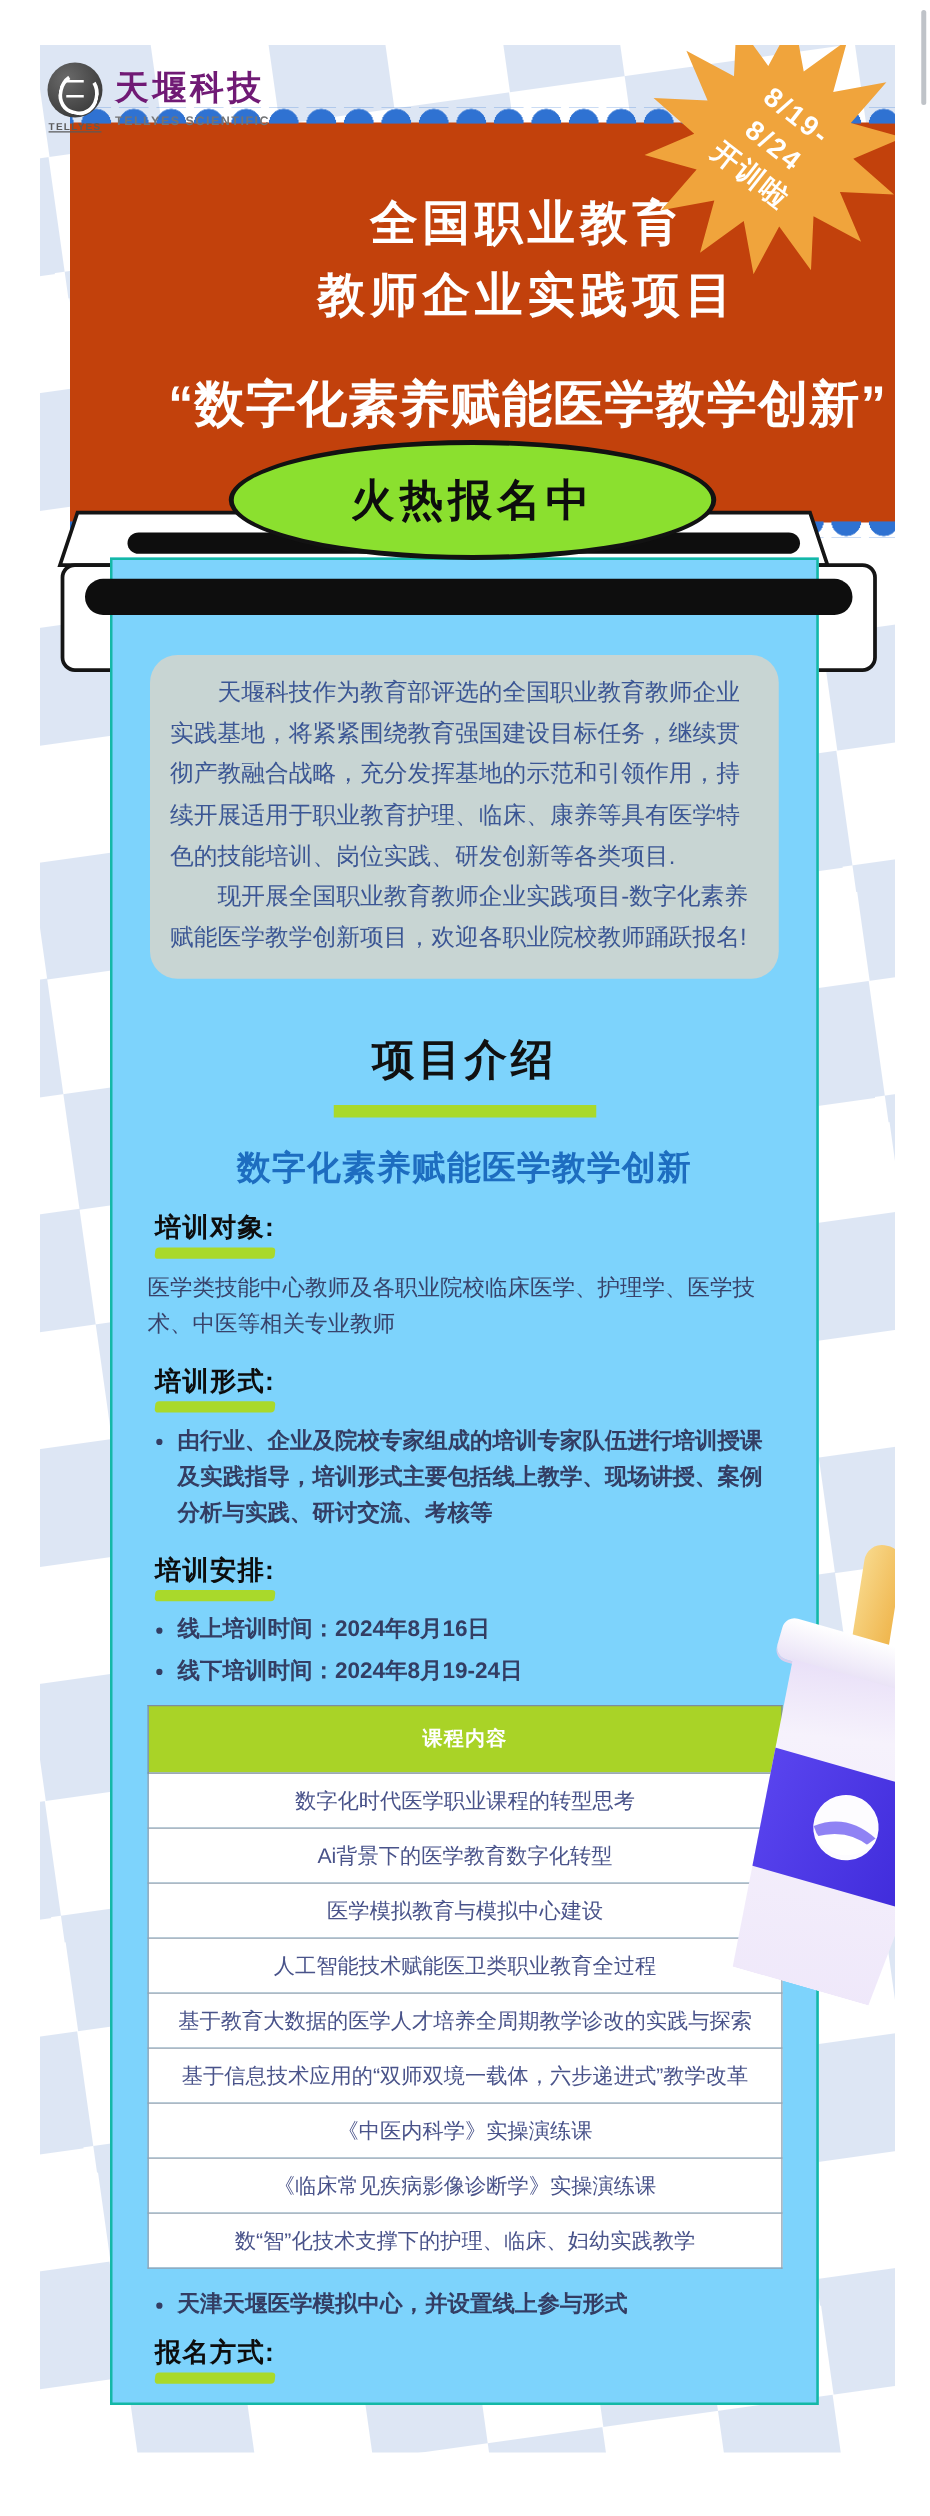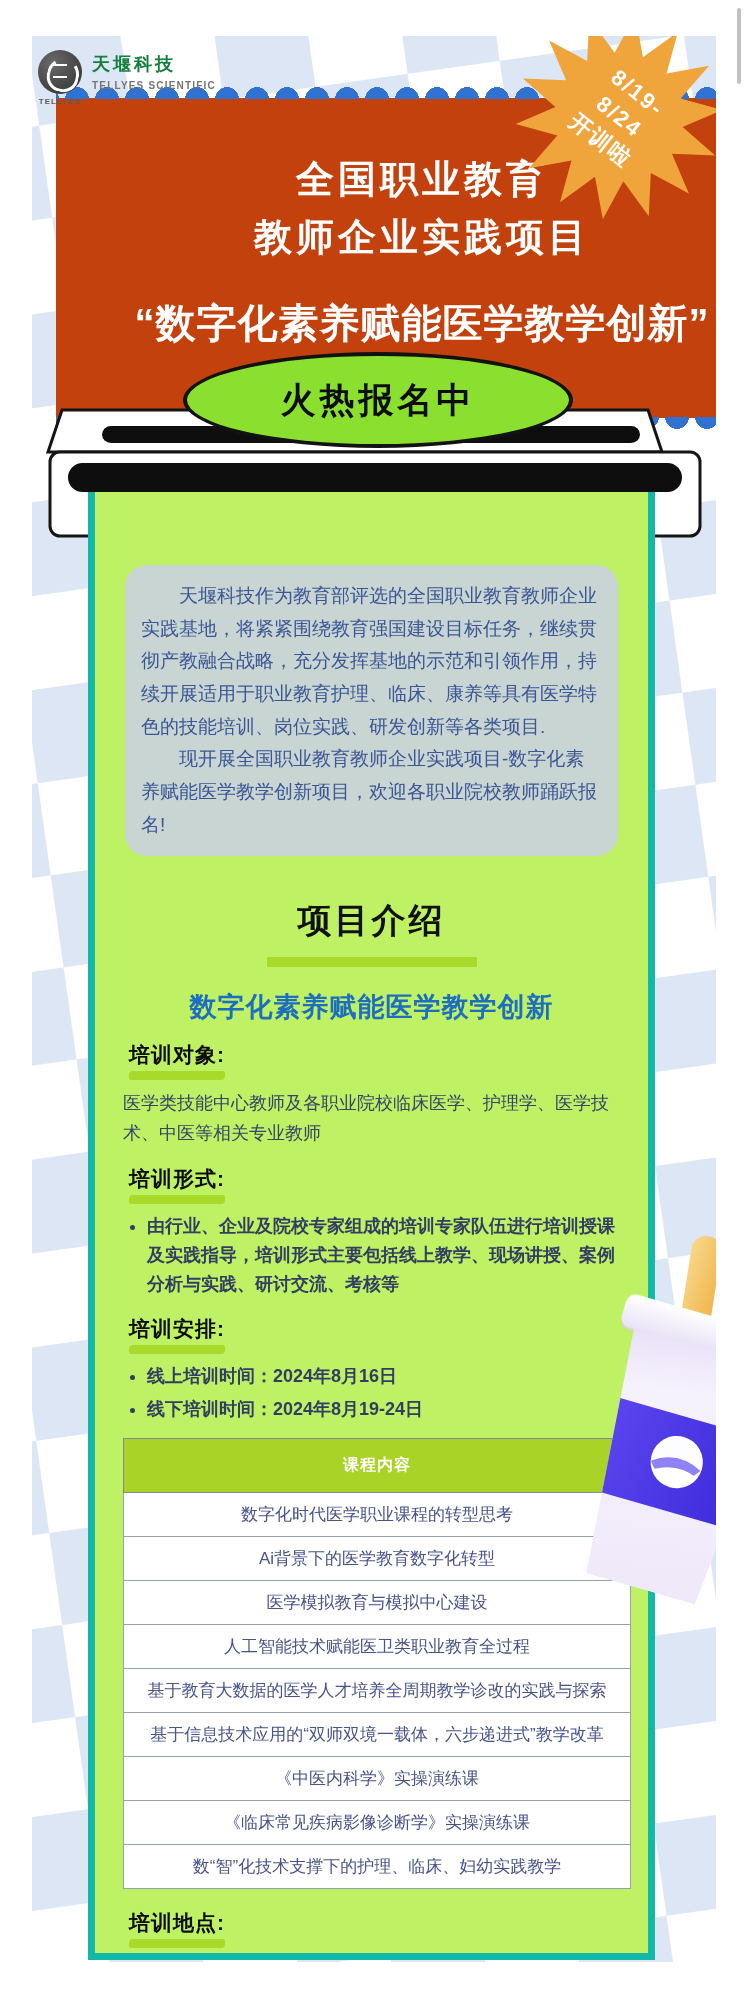--- a/index.html
+++ b/index.html
@@ -21,7 +21,7 @@
   .logo-circle::after { content:""; position:absolute; left:15px; top:14px; width:14px; height:10px; border-top:2px solid #fff; border-bottom:2px solid #fff; }
   .logo-mark-text { font-size:8px; color:#5a5a5a; letter-spacing:1px; margin-top:3px; font-weight:bold; }
   .logo-words { margin-left:10px; padding-top:2px; }
-  .logo-cn { font-size:18px; color:#15803d; letter-spacing:3px; font-weight:600; }
+  .logo-cn { font-size:27px; color:#701a75; letter-spacing:3px; font-weight:600; }
   .logo-en { font-size:10px; color:#737476; letter-spacing:1.2px; margin-top:4px; font-weight:bold; }
 
   

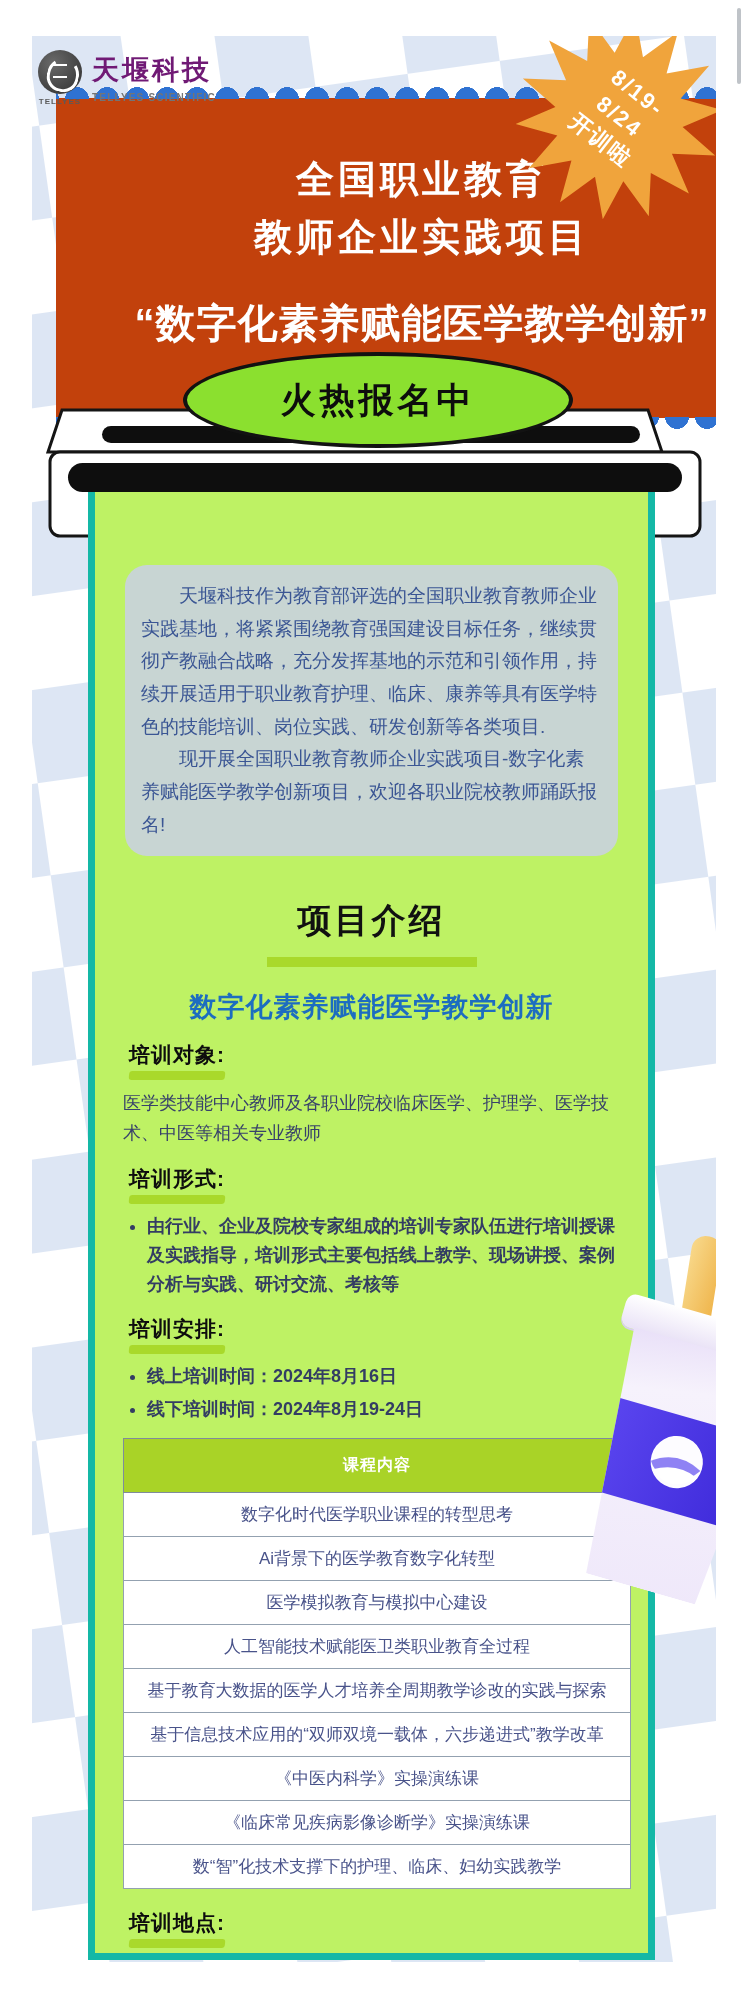--- a/index.html
+++ b/index.html
@@ -19,7 +19,7 @@
   .logo-circle { width:44px; height:44px; border-radius:50%; background:radial-gradient(circle at 35% 30%,#6a6a6a,#3f3f3f 70%); position:relative; }
   .logo-circle::before { content:""; position:absolute; left:9px; top:8px; width:26px; height:28px; border-radius:50% 50% 46% 46%; border:3px solid #fff; border-top-color:transparent; transform:rotate(12deg); }
   .logo-circle::after { content:""; position:absolute; left:15px; top:14px; width:14px; height:10px; border-top:2px solid #fff; border-bottom:2px solid #fff; }
-  .logo-mark-text { font-size:8px; color:#5a5a5a; letter-spacing:1px; margin-top:3px; font-weight:bold; }
+  .logo-mark-text { font-size:8px; color:#5a5a5a; letter-spacing:1px; margin-top:3px; font-weight:bold;text-decoration:underline; }
   .logo-words { margin-left:10px; padding-top:2px; }
   .logo-cn { font-size:27px; color:#701a75; letter-spacing:3px; font-weight:600; }
   .logo-en { font-size:10px; color:#737476; letter-spacing:1.2px; margin-top:4px; font-weight:bold; }

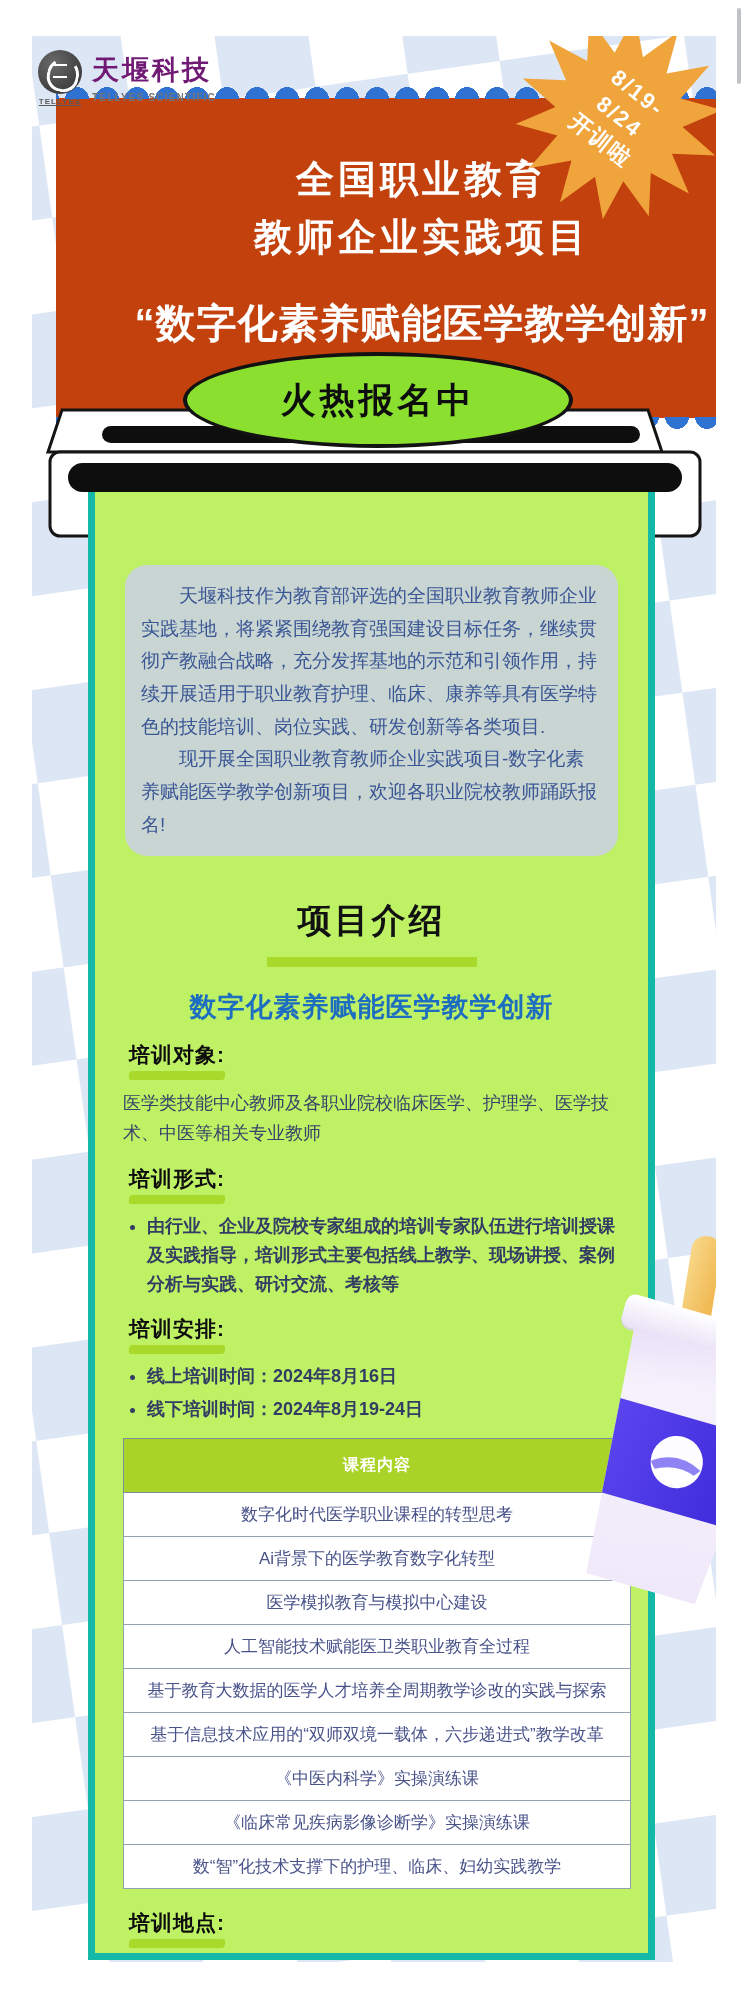--- a/index.html
+++ b/index.html
@@ -50,7 +50,7 @@
   .slot2 { position:absolute; left:36px; top:427px; width:614px; height:29px; background:#0e0e0e; border-radius:15px; z-index:5; }
 
   
-  .paper { position:absolute; left:56px; top:446px; width:567px; height:1478px; background:#bef264; border:7px solid #14b8a6; z-index:4; padding:0 28px; overflow:hidden; }
+  .paper { position:absolute; left:56px; top:410px; width:567px; height:1478px; background:#7dd3fc; border:2px solid #14b8a6; z-index:4; padding:0 28px; overflow:hidden; }
 
   .intro-box { margin:76px 2px 0; background:#c8d5d3; border-radius:22px; padding:15px 16px; color:#3b5694; font-size:19px; line-height:1.72; }
   .intro-box p { text-indent:2em; }

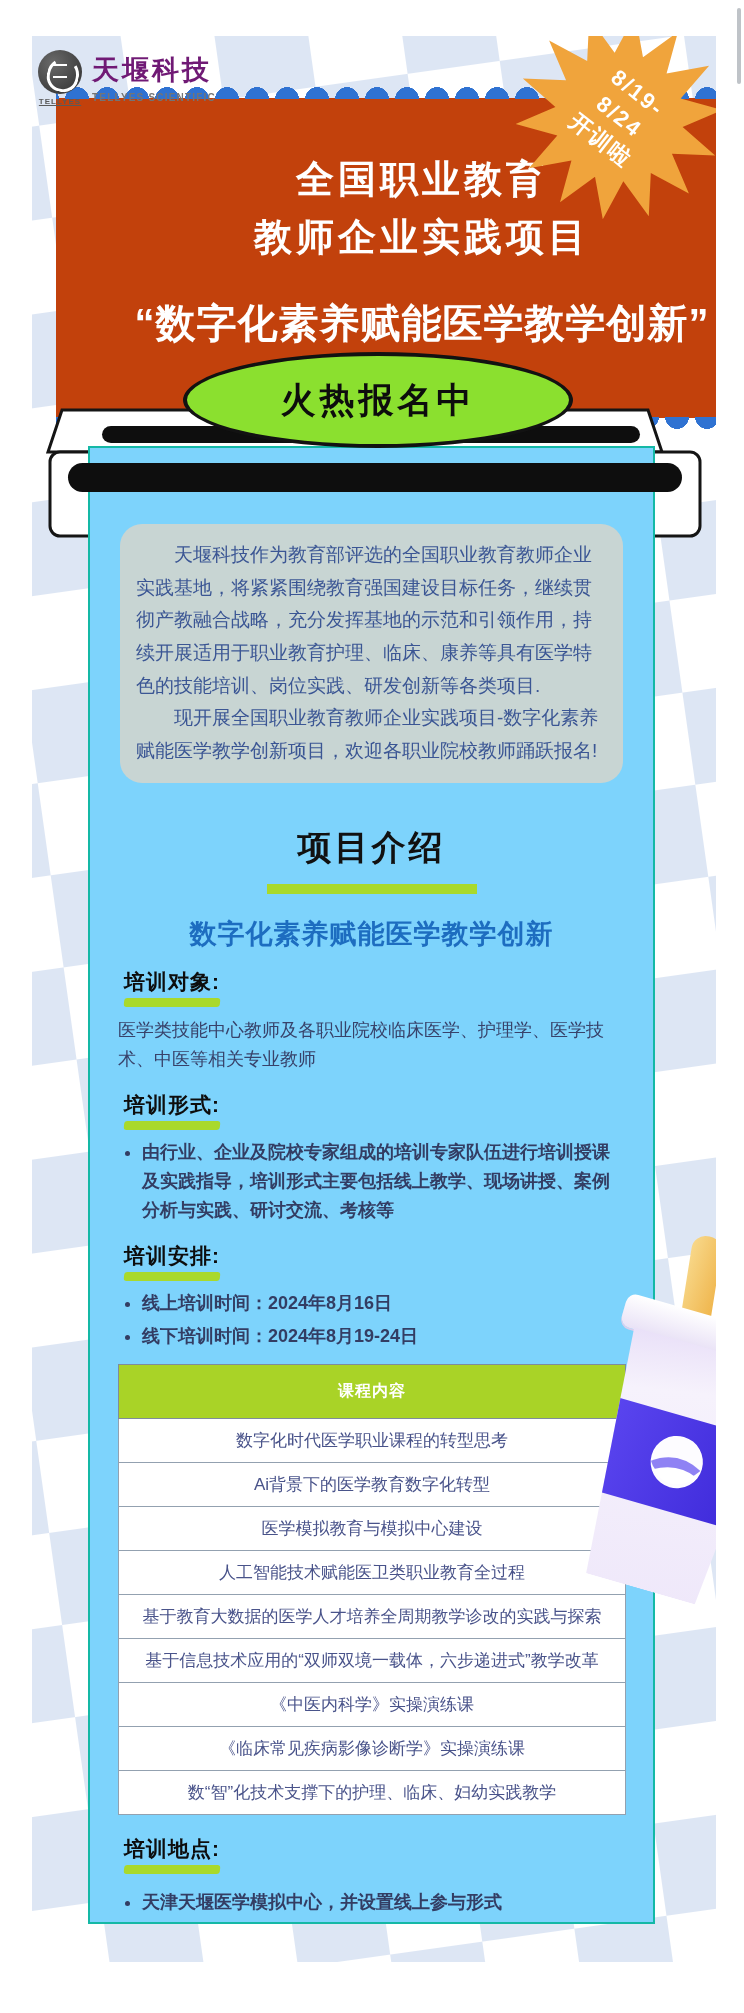--- a/index.html
+++ b/index.html
@@ -181,7 +181,6 @@
       </tbody>
     </table>
 
-    <div class="sec-h" style="margin-top:20px"><span>培训地点:</span></div>
     <ul class="bullets" style="margin-top:14px">
       <li>天津天堰医学模拟中心，并设置线上参与形式</li>
     </ul>

